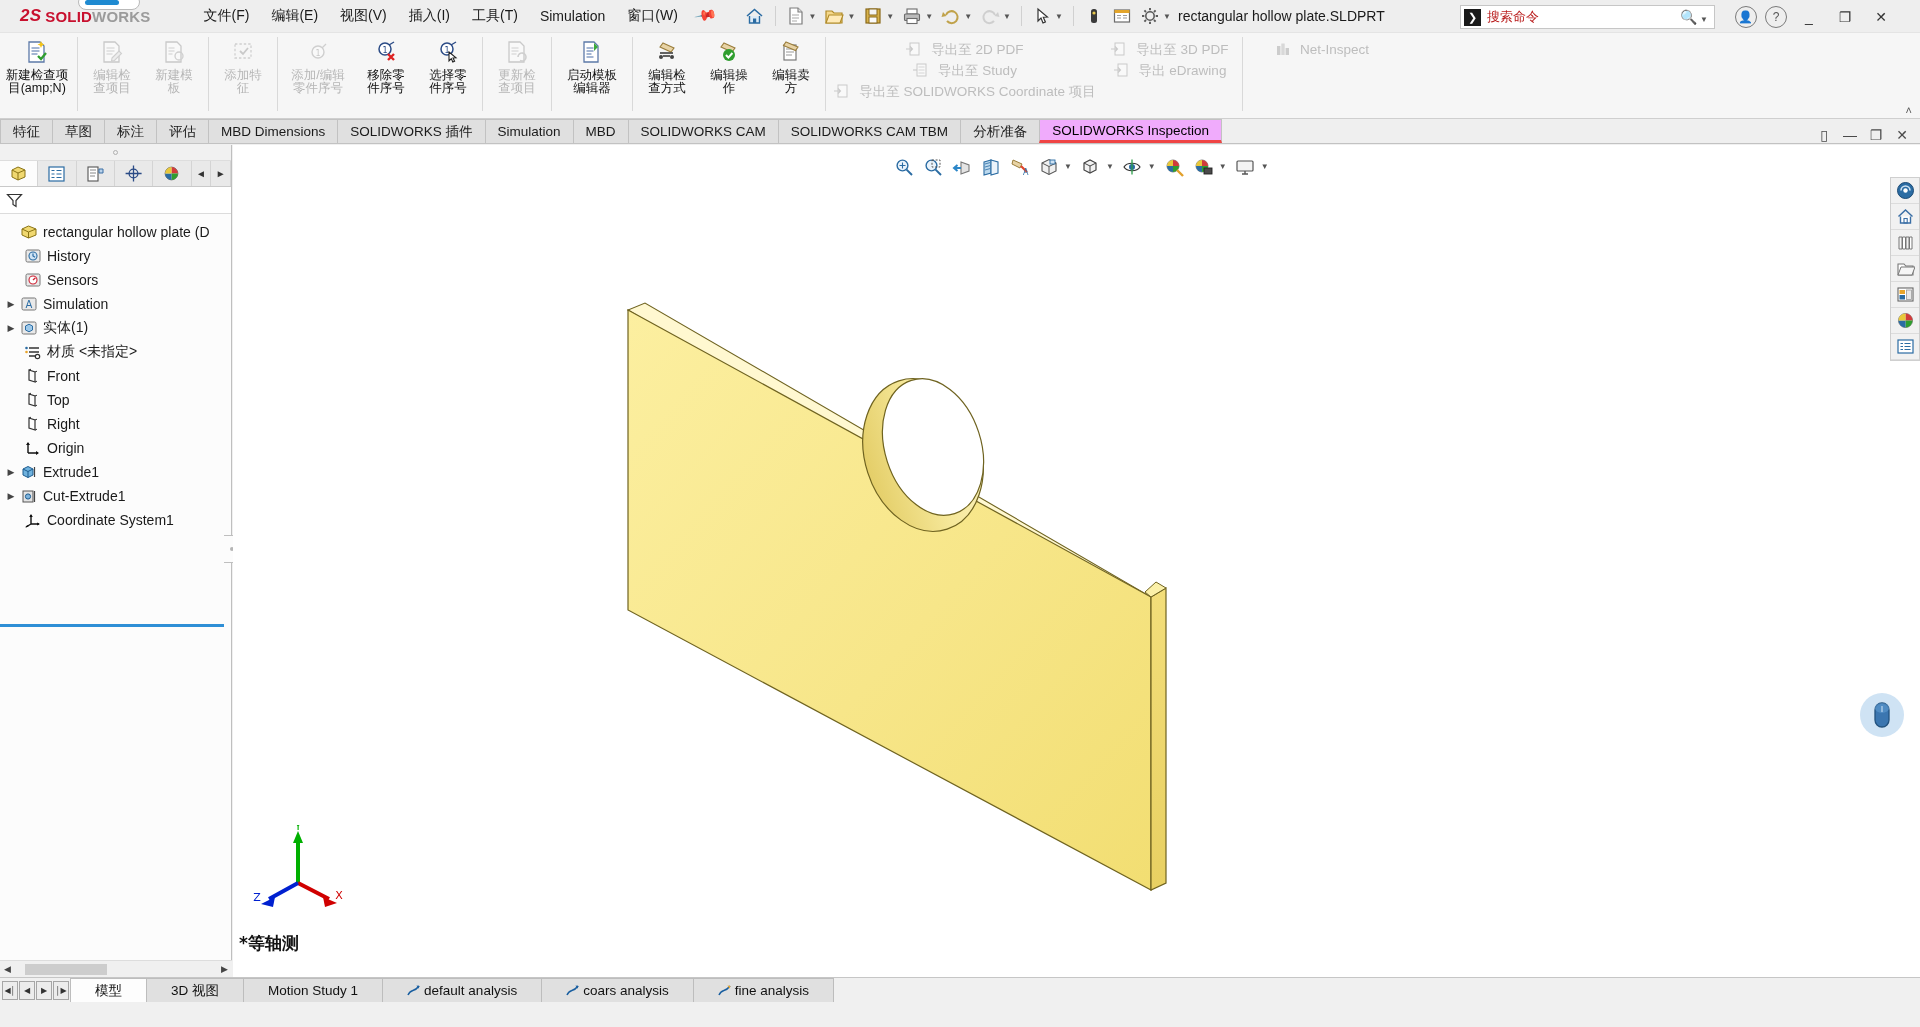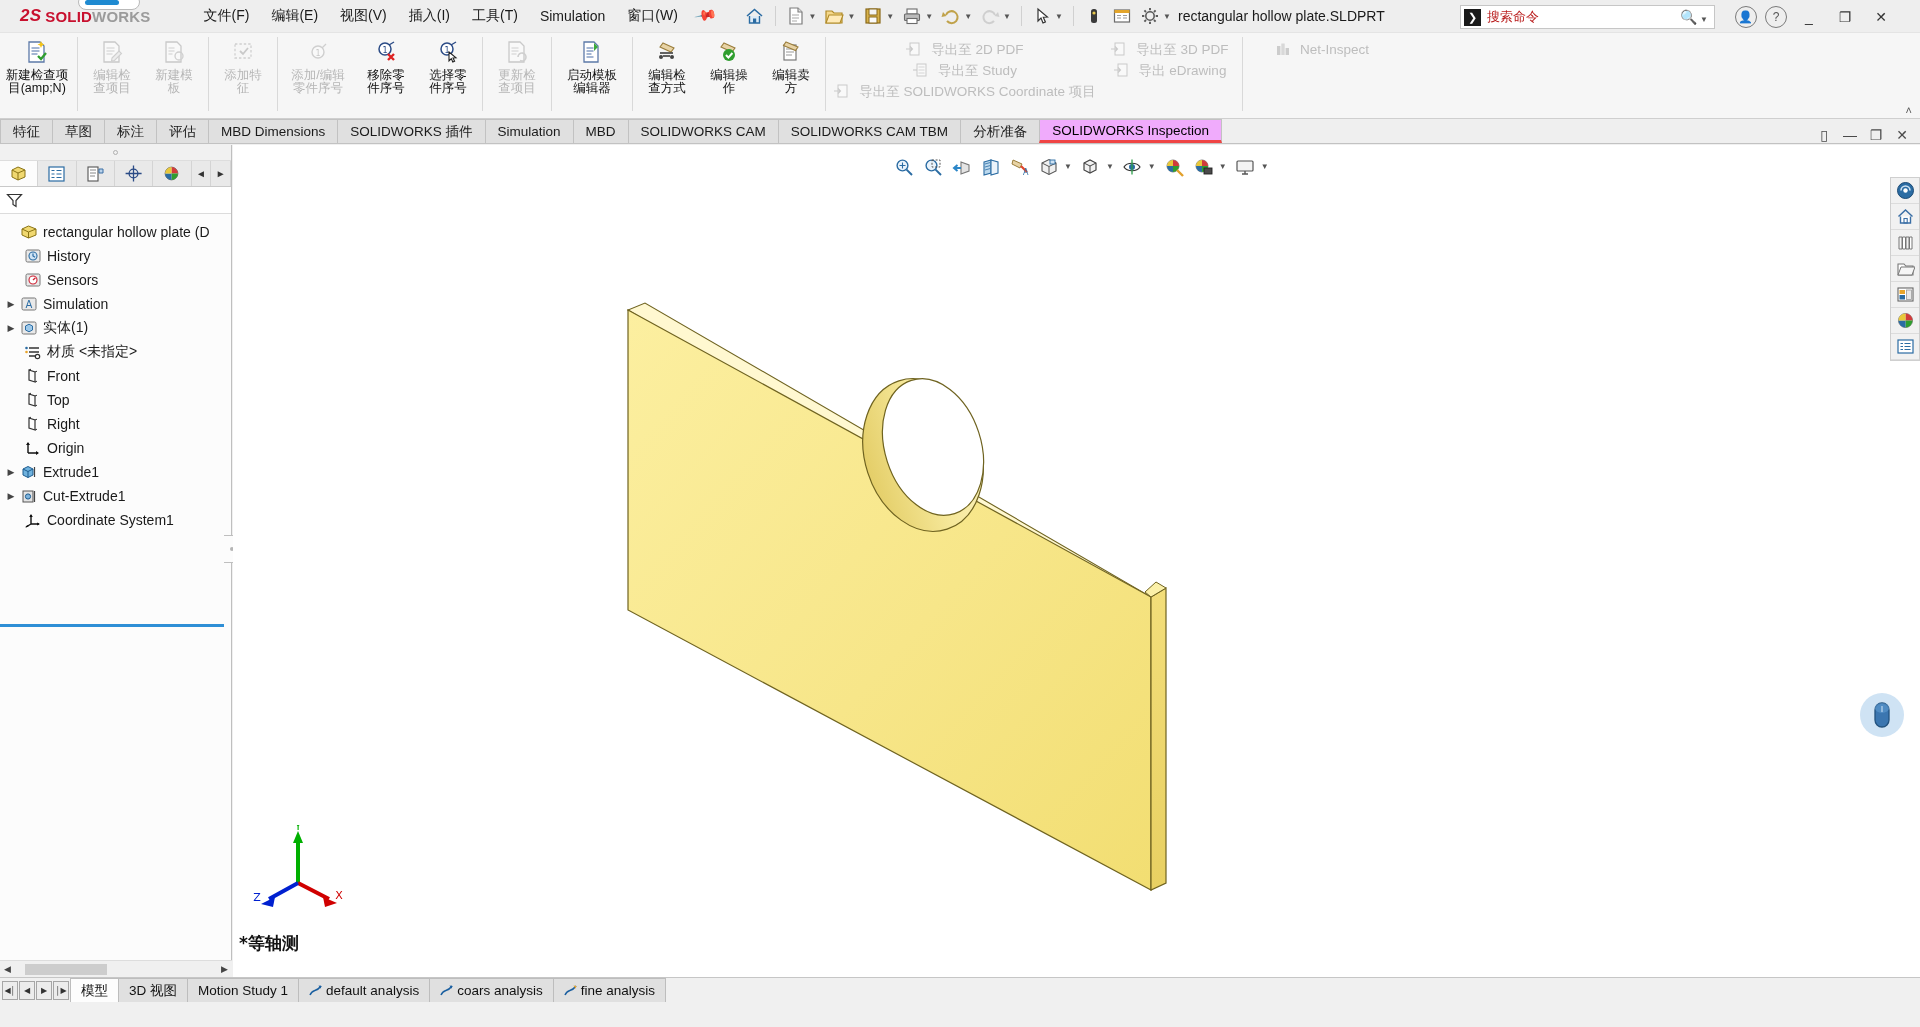--- a/index.html
+++ b/index.html
@@ -137,7 +137,7 @@
   .bottombar { position:absolute; top:977px; left:0; width:1920px; height:25px; background:#f0f0f0; border-top:1px solid #c6c6c6; display:flex; align-items:center; }
   .navbtns { display:flex; align-items:center; padding-left:2px; }
   .navb { width:16px;height:19px;border:1px solid #a6a6a6;background:#ececec;display:flex;align-items:center;justify-content:center;font-size:8px;color:#333;margin-right:1px;}
-  .btab { height:24px; padding:0 10px; display:flex; align-items:center; gap:4px; font-size:13.5px;
+  .btab { height:24px; padding:0 24px; display:flex; align-items:center; gap:4px; font-size:13.5px;
           background:#e0e0e0; border:1px solid #bdbdbd; border-bottom:none; margin-right:-1px; color:#111;}
   .btab.active { background:#fdfdfd; }
   .statusbar { position:absolute; top:1002px; left:0; width:1920px; height:25px; background:#f0f0f0; border-top:1px solid #d6d6d6; display:flex; align-items:center; }

